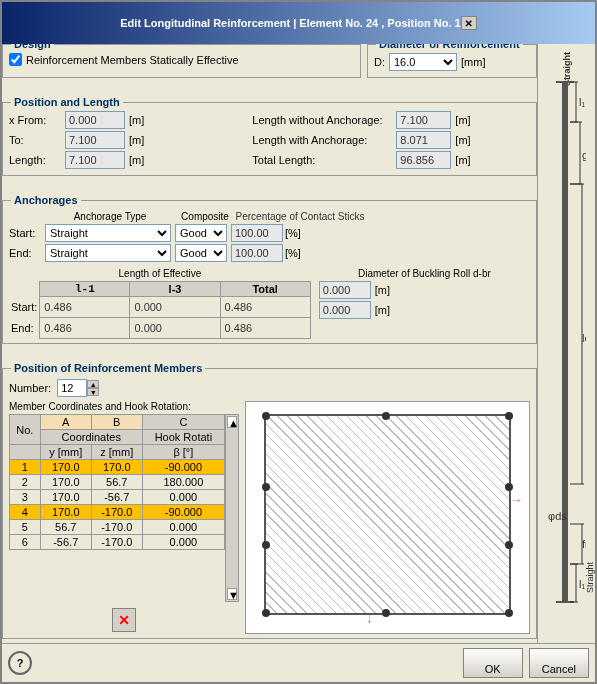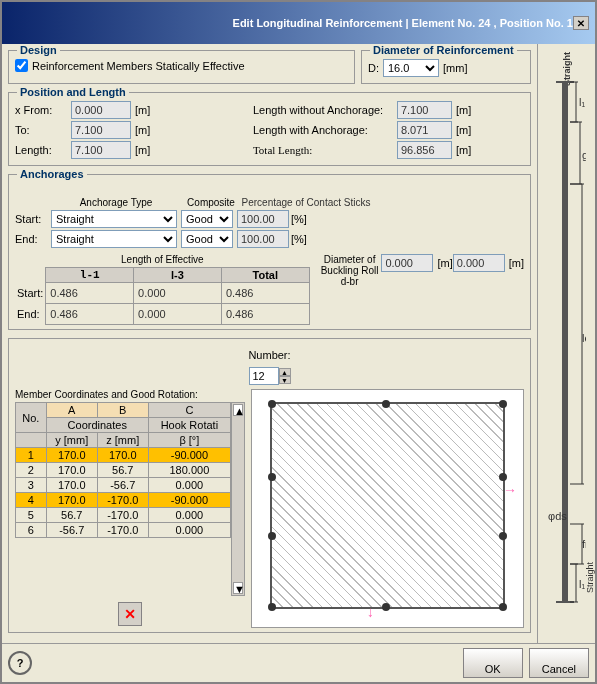--- a/index.html
+++ b/index.html
@@ -5,7 +5,7 @@
     * { box-sizing: border-box; margin: 0; padding: 0; font-family: Arial, sans-serif; font-size: 11px; }
     body { background: #d4d0c8; }
     .window { width: 597px; height: 684px; border: 2px solid #848284; background: #ece9d8; position: relative; display: flex; flex-direction: column; }
-    .title-bar { background: linear-gradient(to right, #0a246a, #a6caf0); color: white; padding: 21px 6px; display: flex; justify-content: flex-end; align-items: center; font-size: 12px; font-weight: bold; height: 22px; }
+    .title-bar { background: linear-gradient(to right, #0a246a, #a6caf0); color: white; padding: 21px 6px; display: flex; justify-content: center; align-items: center; font-size: 12px; font-weight: bold; height: 22px; }
     .title-close { background: #d4d0c8; border: 1px solid #848284; width: 16px; height: 14px; display: flex; align-items: center; justify-content: center; cursor: pointer; font-size: 10px; color: black; font-weight: bold; }
     .content { display: flex; flex: 1; overflow: hidden; }
     .main-content { flex: 1; padding: 6px; display: flex; flex-direction: column; gap: 4px; overflow: hidden; }

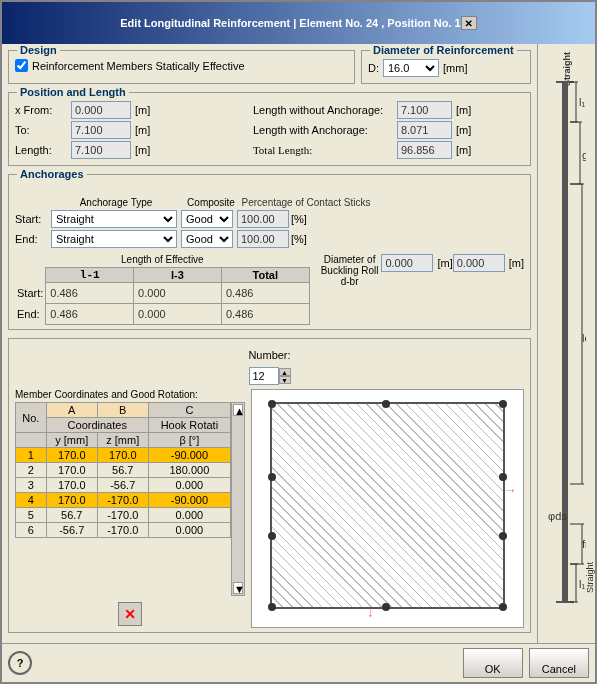--- a/index.html
+++ b/index.html
@@ -8,7 +8,7 @@
     .title-bar { background: linear-gradient(to right, #0a246a, #a6caf0); color: white; padding: 21px 6px; display: flex; justify-content: center; align-items: center; font-size: 12px; font-weight: bold; height: 22px; }
     .title-close { background: #d4d0c8; border: 1px solid #848284; width: 16px; height: 14px; display: flex; align-items: center; justify-content: center; cursor: pointer; font-size: 10px; color: black; font-weight: bold; }
     .content { display: flex; flex: 1; overflow: hidden; }
-    .main-content { flex: 1; padding: 6px; display: flex; flex-direction: column; gap: 4px; overflow: hidden; }
+    .main-content { flex: 1; padding: 0; display: flex; flex-direction: column; gap: 20px; overflow: hidden; }
     .side-panel { width: 58px; background: #ece9d8; border-left: 1px solid #999; display: flex; flex-direction: column; align-items: center; padding: 4px 2px; position: relative; }
     .group-box { border: 1px solid #999; padding: 4px 6px; margin-bottom: 4px; position: relative; background: #ece9d8; }
     .group-label { position: absolute; top: -7px; left: 8px; background: #ece9d8; padding: 0 3px; font-weight: bold; color: #003366; font-size: 11px; }

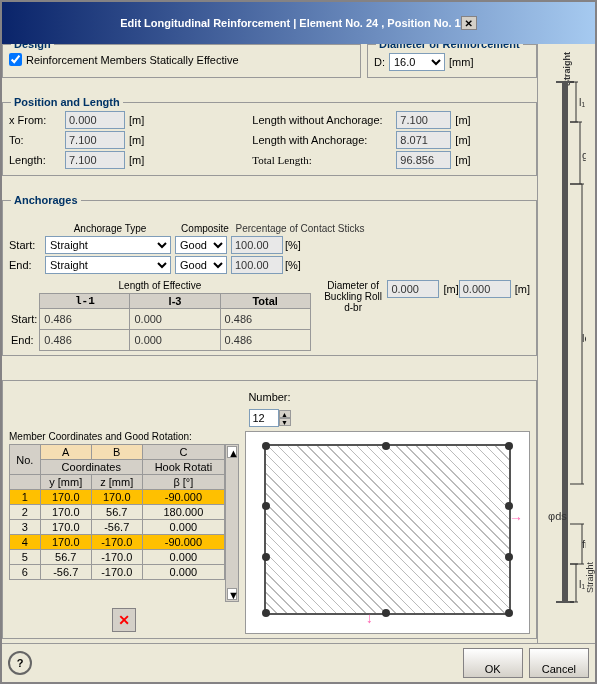--- a/index.html
+++ b/index.html
@@ -56,7 +56,7 @@
           <span class="group-label">Diameter of Reinforcement</span>
           <div class="row" style="margin-top:4px;">
             <label>D:</label>
-            <select style="width:56px;">
+            <select style="width:68px;">
               <option>16.0</option><option>8.0</option><option>10.0</option><option>12.0</option><option>14.0</option><option>20.0</option>
             </select>
             <label>[mm]</label>

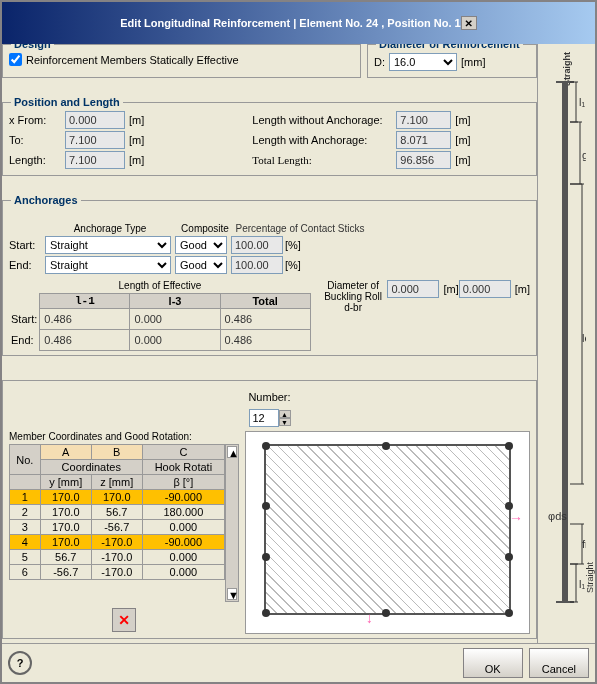--- a/index.html
+++ b/index.html
@@ -96,7 +96,7 @@
               <label>[m]</label>
             </div>
             <div class="row">
-              <label style="width:140px;font-family:Liberation Serif, serif;">Total Length:</label>
+              <label style="width:140px;">Total Length:</label>
               <input type="text" class="readonly" value="96.856" style="width: 55px;">
               <label>[m]</label>
             </div>

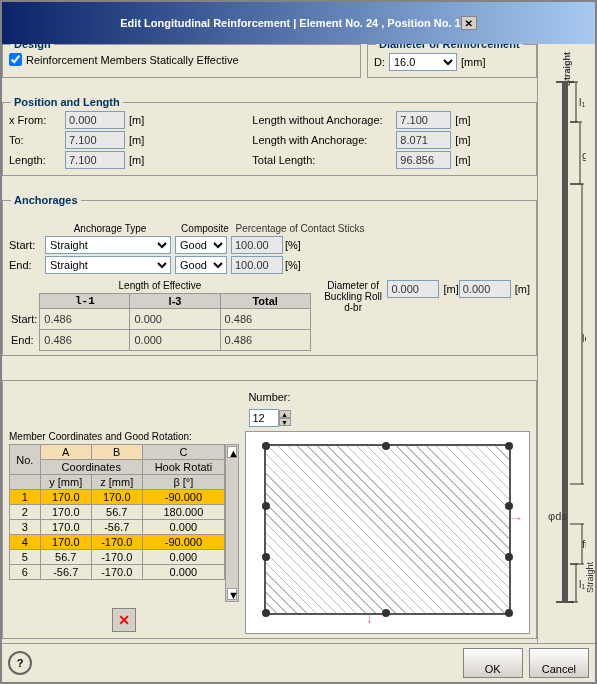--- a/index.html
+++ b/index.html
@@ -109,7 +109,7 @@
         <div style="margin-top:6px;">
 
           <div style="display:flex; align-items:flex-end; margin-bottom:2px; padding-left:36px; gap:0;">
-            <div style="width:130px; text-align:center; font-size:10px;margin-top:12px;">Anchorage Type</div>
+            <div style="width:130px; text-align:center; font-size:10px;">Anchorage Type</div>
             <div style="width:60px; text-align:center; font-size:10px;">Composite</div>
             <div style="width:130px; text-align:center; font-size:10px; color:#333;">Percentage of Contact Sticks</div>
           </div>

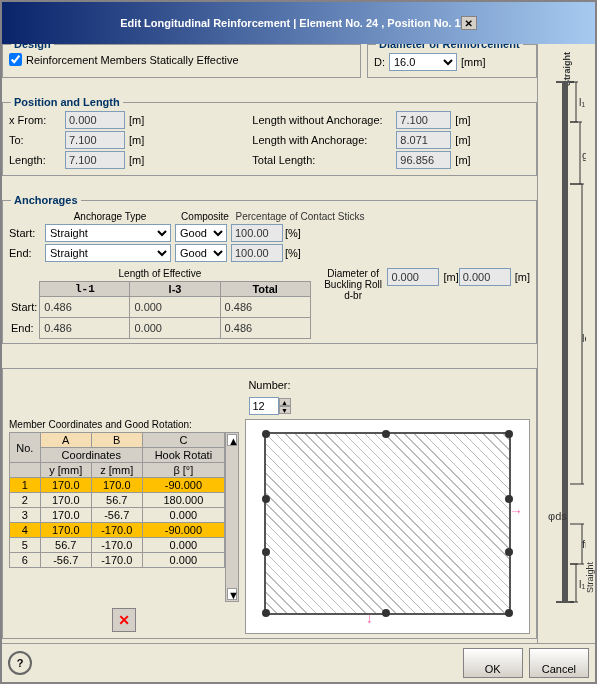--- a/index.html
+++ b/index.html
@@ -168,7 +168,7 @@
               </tbody>
                 </table>
             </div>
-            <div style="flex:0.7; display:flex; flex-direction:row; align-items:flex-start;">
+            <div style="flex:0.7; display:flex; flex-direction:column; align-items:flex-start;">
               <div style="text-align:center; font-size:10px; margin-bottom:2px; width:100%;">Diameter of Buckling Roll d-br</div>
               <div class="row" style="margin-bottom:2px;">
                 <input type="text" class="readonly" value="0.000" style="width: 52px;">

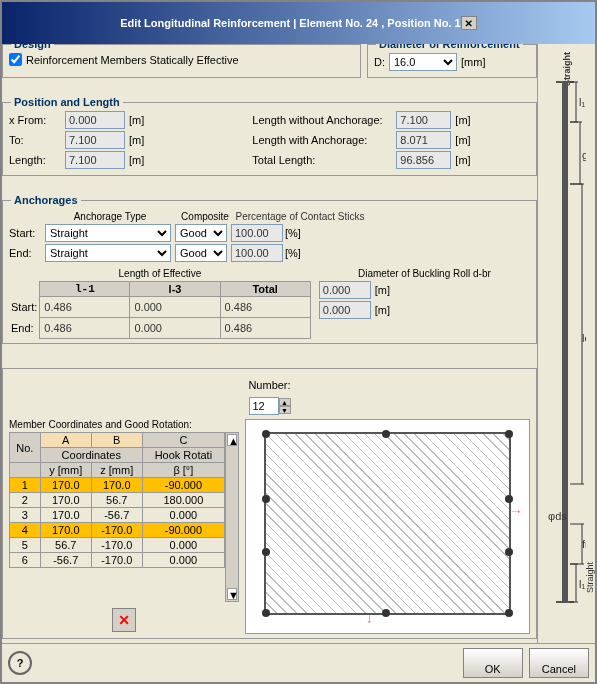--- a/index.html
+++ b/index.html
@@ -184,6 +184,7 @@
       </div>
 
       <div class="group-box" style="flex:1; display:flex; flex-direction:column;">
+        <span class="group-label">Position of Reinforcement Members</span>
         <div style="margin-top:6px; display:flex; align-items:center; gap:6px;flex-direction:column;">
           <label>Number:</label>
           <div class="input-spin">

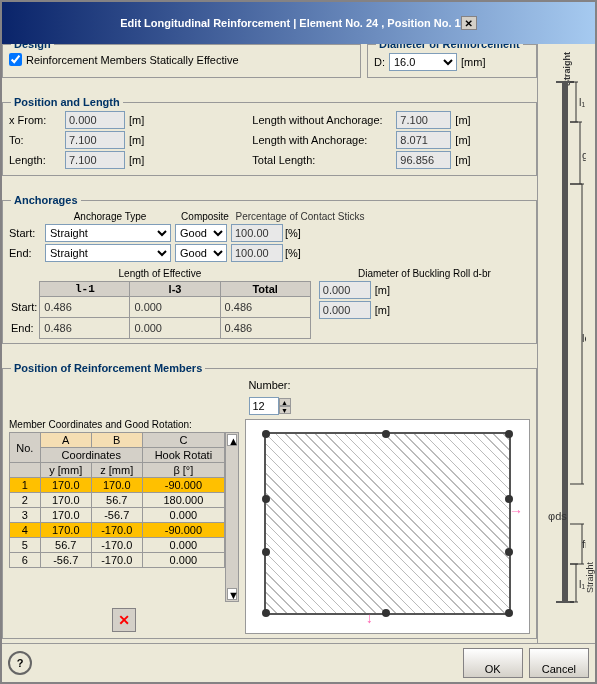--- a/index.html
+++ b/index.html
@@ -185,7 +185,7 @@
 
       <div class="group-box" style="flex:1; display:flex; flex-direction:column;">
         <span class="group-label">Position of Reinforcement Members</span>
-        <div style="margin-top:6px; display:flex; align-items:center; gap:6px;flex-direction:column;">
+        <div style="margin-top:6px; display:flex; align-items:center; gap:6px;">
           <label>Number:</label>
           <div class="input-spin">
             <input type="text" value="12" style="width: 30px;">

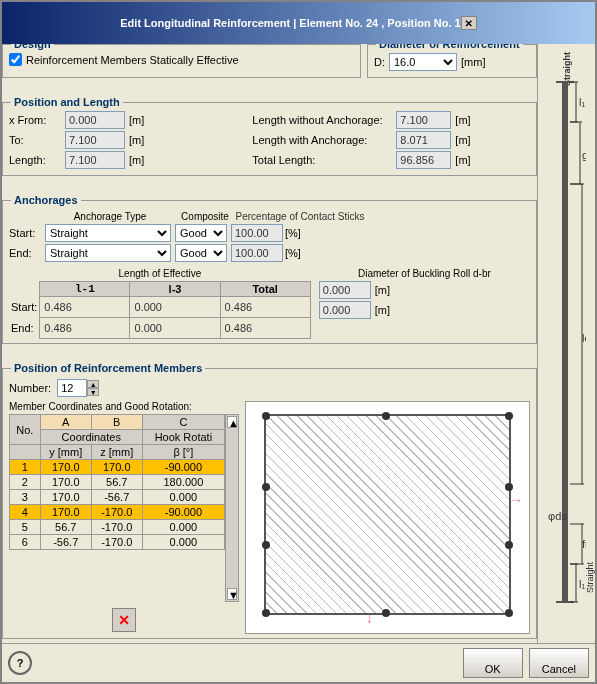--- a/index.html
+++ b/index.html
@@ -198,7 +198,7 @@
         <div style="display:flex; gap:6px; margin-top:4px; flex:1;">
 
           <div style="display:flex; flex-direction:column; width:230px;">
-            <label style="font-size:10px; margin-bottom:2px;">Member Coordinates and Good Rotation:</label>
+            <label style="font-size:10px; margin-bottom:2px;">Member Coordinates and Hook Rotation:</label>
             <div style="display:flex; flex:1;">
               <div style="flex:1; overflow:hidden;">
                 <table class="data-table">

